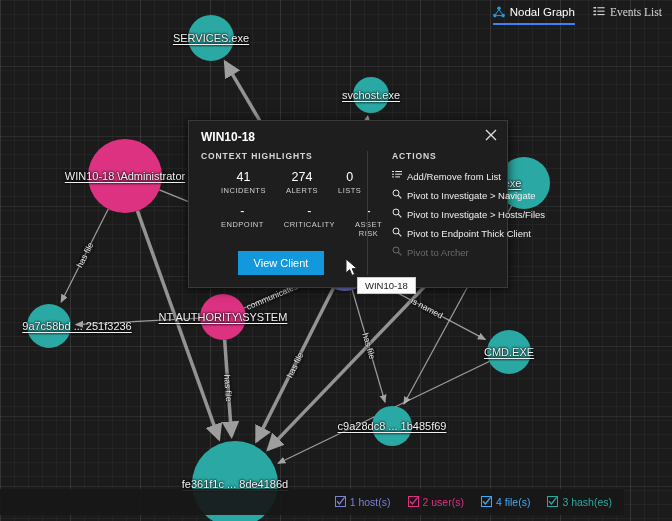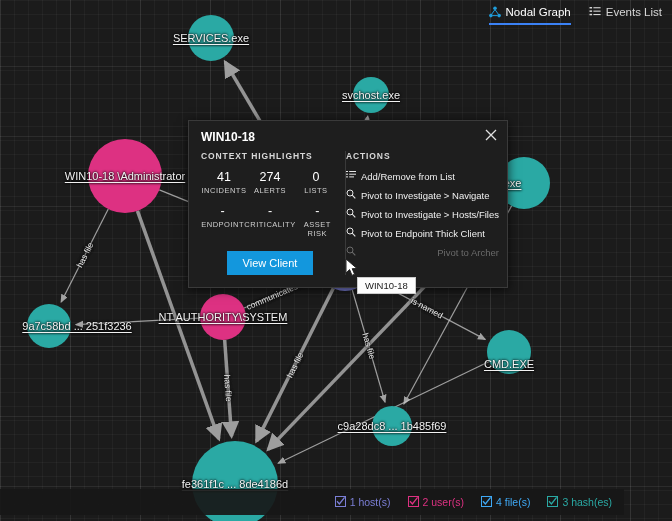--- a/index.html
+++ b/index.html
@@ -64,7 +64,7 @@
     cursor:pointer;
   }
   .tab.active{color:#ffffff;border-bottom:2px solid #3b82f6;}
-  .tab.inactive{color:#d6d6d6;border-bottom:2px solid transparent;}
+  .tab.inactive{color:#d6d6d6;border-bottom:2px solid transparent;font-family:Liberation Serif, serif;}
   .tab svg{display:block;}
 
   

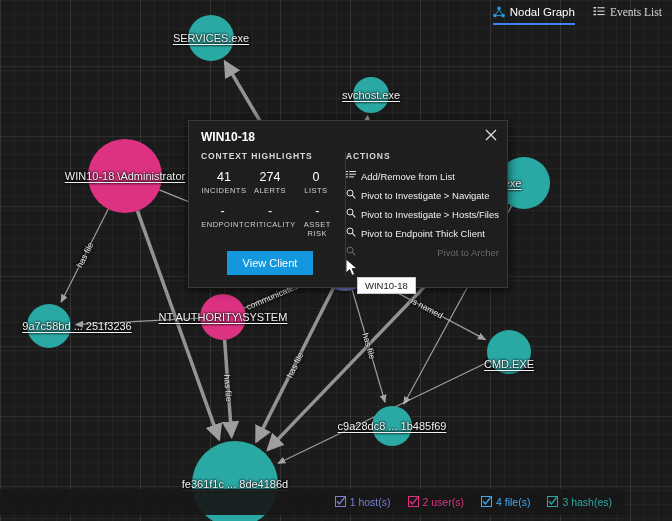--- a/index.html
+++ b/index.html
@@ -86,7 +86,7 @@
   }
   #popup-body{display:flex;padding:0 0 12px 0;}
   #highlights{width:178px;padding:0 6px 0 12px;box-sizing:border-box;}
-  #actions{flex:1;padding:0 8px 0 0;box-sizing:border-box;border-left:1px solid #3a3a3a;}
+  #actions{flex:1;padding:0 8px 0 24px;box-sizing:border-box;border-left:1px solid #3a3a3a;}
   .section-head{
     font-size:8.5px;font-weight:bold;letter-spacing:.9px;
     color:#d8d8d8;margin-bottom:9px;

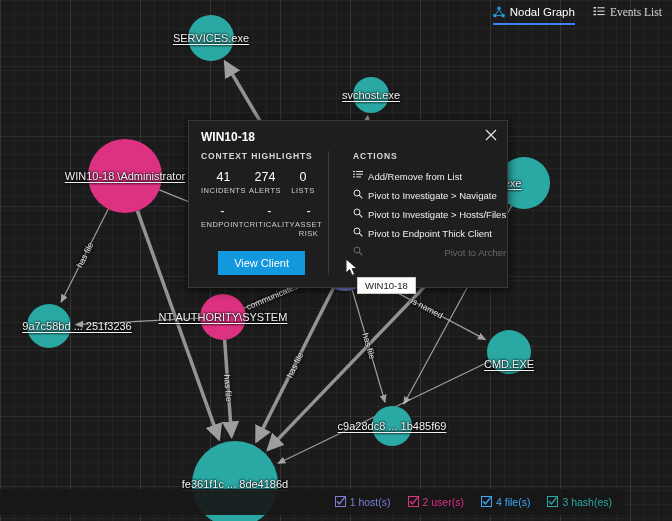--- a/index.html
+++ b/index.html
@@ -92,7 +92,7 @@
     color:#d8d8d8;margin-bottom:9px;
   }
   .stat-row{display:flex;}
-  .stat{flex:1;text-align:center;}
+  .stat{flex:1;text-align:center;margin-left:20px;}
   .stat-val{font-size:12.5px;color:#ffffff;line-height:14px;}
   .stat-key{font-size:7.5px;letter-spacing:.5px;color:#cfcfcf;margin-top:2px;}
   .stat-row.second{margin-top:9px;}

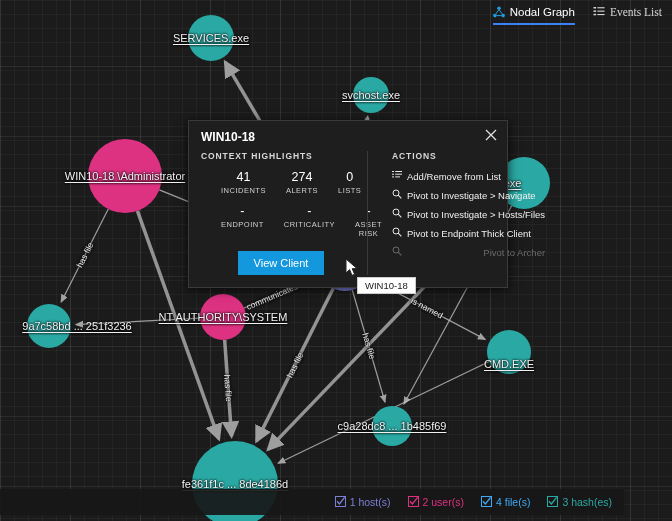--- a/index.html
+++ b/index.html
@@ -108,7 +108,7 @@
     margin-bottom:7px;font-size:9.5px;color:#efefef;
     cursor:pointer;white-space:nowrap;
   }
-  .action-item.disabled{color:#6a6a6a;cursor:default;justify-content:space-between;}
+  .action-item.disabled{color:#6a6a6a;cursor:default;}
   .action-item svg{flex:none;}
 
   

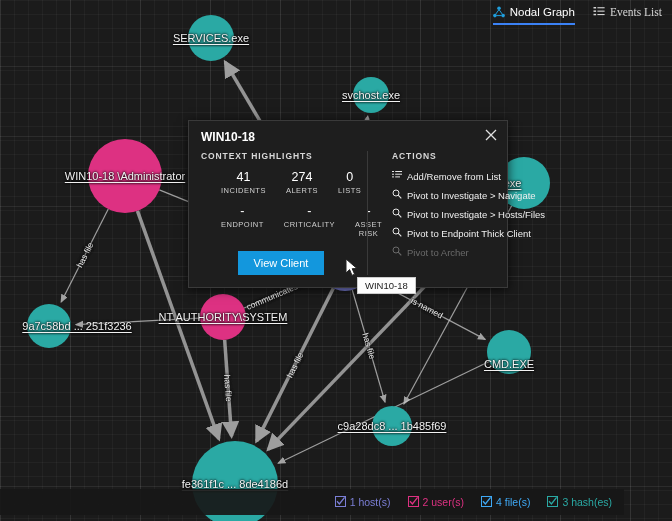--- a/index.html
+++ b/index.html
@@ -187,7 +187,7 @@
       <div class="node" style="left: 200px; top: 294px; width: 46px; height: 46px; background: rgb(221, 49, 130);"></div>
       <div class="node-label" style="left: 223px; top: 317px;">NT AUTHORITY\SYSTEM</div>
       <div class="node" style="left: 487px; top: 330px; width: 44px; height: 44px; background: rgb(42, 169, 164);"></div>
-      <div class="node-label" style="left: 509px; top: 364px;">CMD.EXE</div>
+      <div class="node-label" style="left: 509px; top: 352px;">CMD.EXE</div>
       <div class="node" style="left: 372px; top: 406px; width: 40px; height: 40px; background: rgb(42, 169, 164);"></div>
       <div class="node-label" style="left: 392px; top: 426px;">c9a28dc8 ... 1b485f69</div>
       <div class="node" style="left: 192px; top: 441px; width: 86px; height: 86px; background: rgb(42, 169, 164);"></div>

